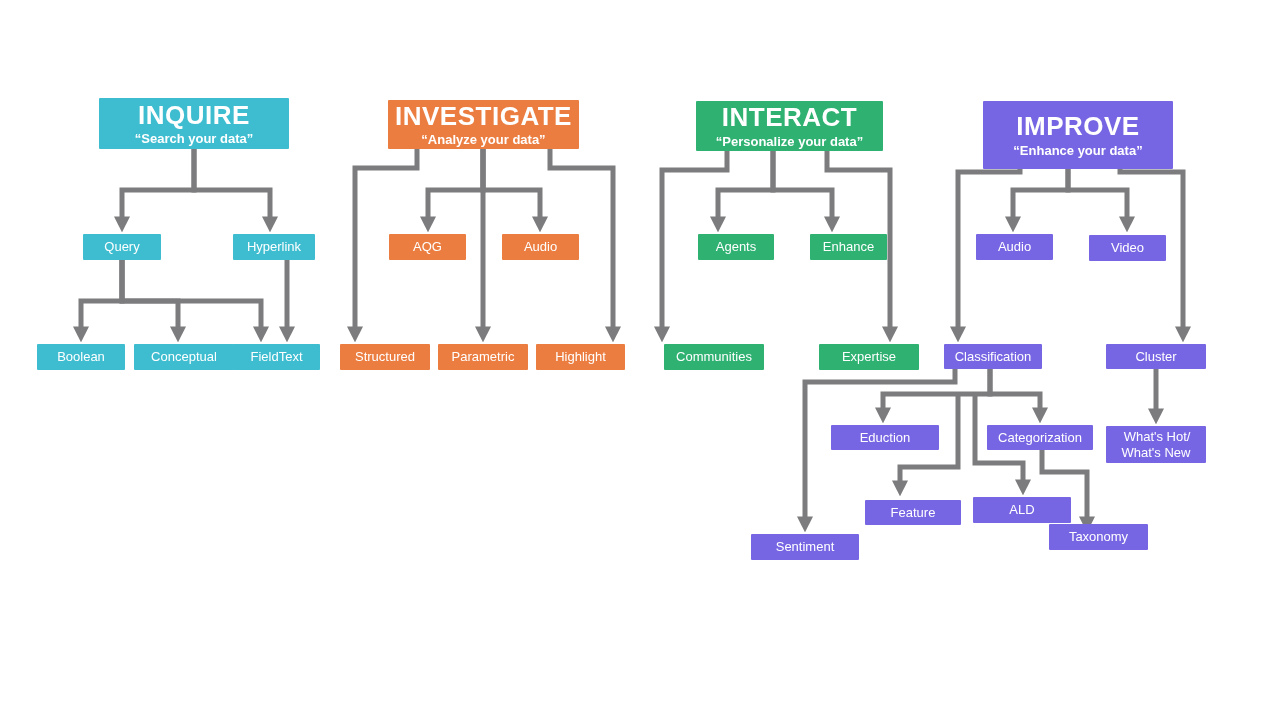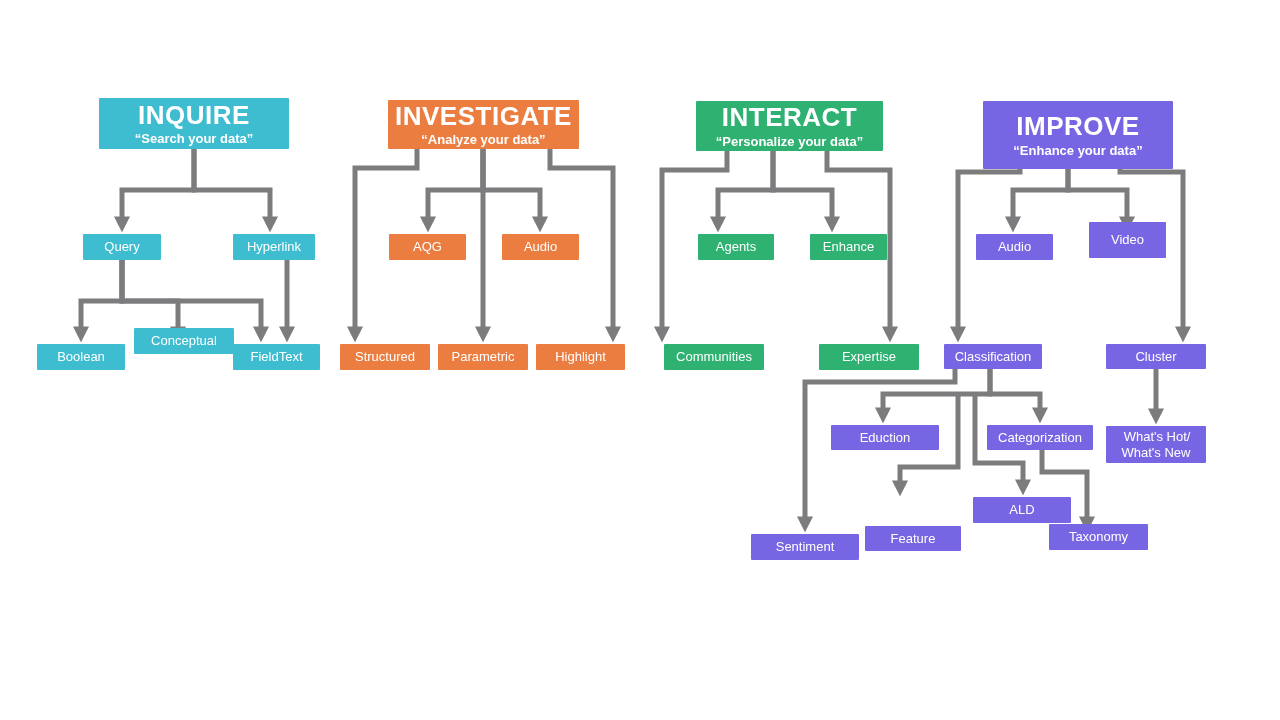--- a/index.html
+++ b/index.html
@@ -148,7 +148,7 @@
     <div class="hdr-sub">“Enhance your data”</div>
   </div>
   <div class="node c-improve" style="left:976px;top:234px;width:77px;height:26px">Audio</div>
-  <div class="node c-improve" style="left:1089px;top:222px;width:77px;height:36px">Video</div>
+  <div class="node c-improve" style="left:1089px;top:235px;width:77px;height:26px">Video</div>
   <div class="node c-improve" style="left:944px;top:344px;width:98px;height:25px">Classification</div>
   <div class="node c-improve" style="left:1106px;top:344px;width:100px;height:25px">Cluster</div>
   <div class="node c-improve" style="left:831px;top:425px;width:108px;height:25px">Eduction</div>

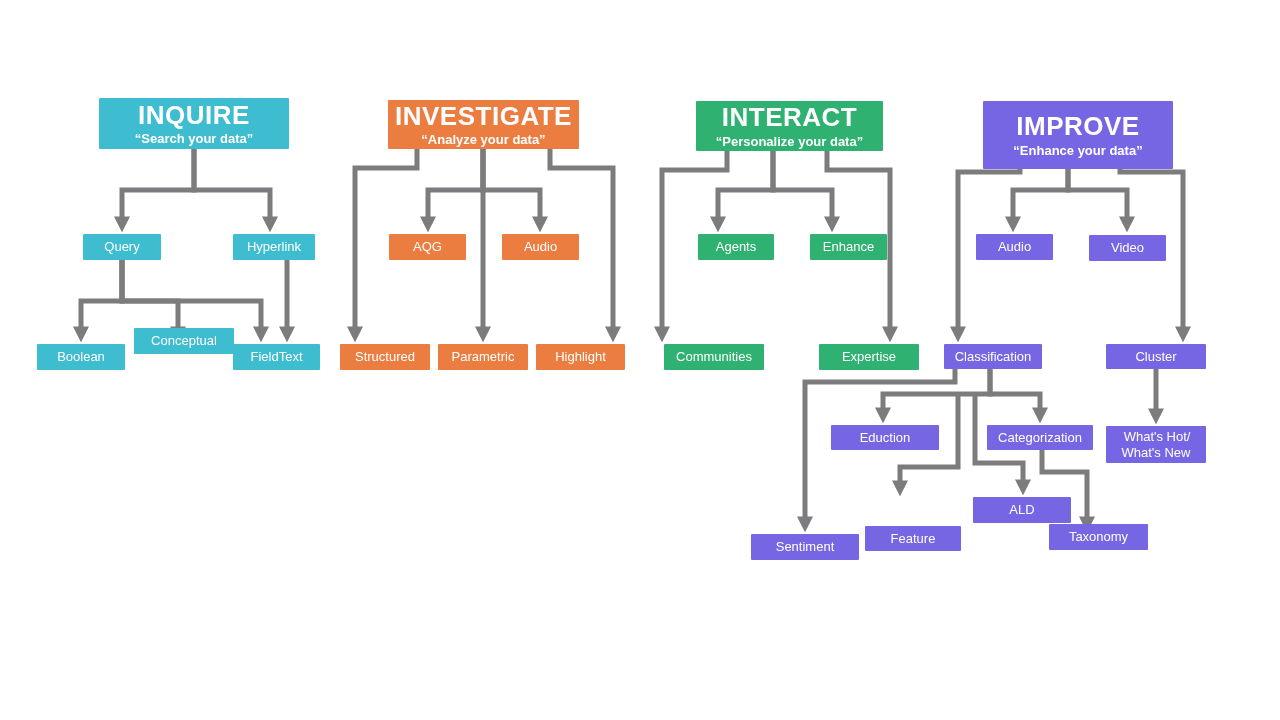--- a/index.html
+++ b/index.html
@@ -121,7 +121,7 @@
   <div class="node c-inquire" style="left:83px;top:234px;width:78px;height:26px">Query</div>
   <div class="node c-inquire" style="left:233px;top:234px;width:82px;height:26px">Hyperlink</div>
   <div class="node c-inquire" style="left:37px;top:344px;width:88px;height:26px">Boolean</div>
-  <div class="node c-inquire" style="left:134px;top:328px;width:100px;height:26px">Conceptual</div>
+  <div class="node c-inquire" style="left:134px;top:344px;width:100px;height:26px">Conceptual</div>
   <div class="node c-inquire" style="left:233px;top:344px;width:87px;height:26px">FieldText</div>
 
   <div class="hdr c-investigate" style="left:388px;top:100px;width:191px;height:49px">

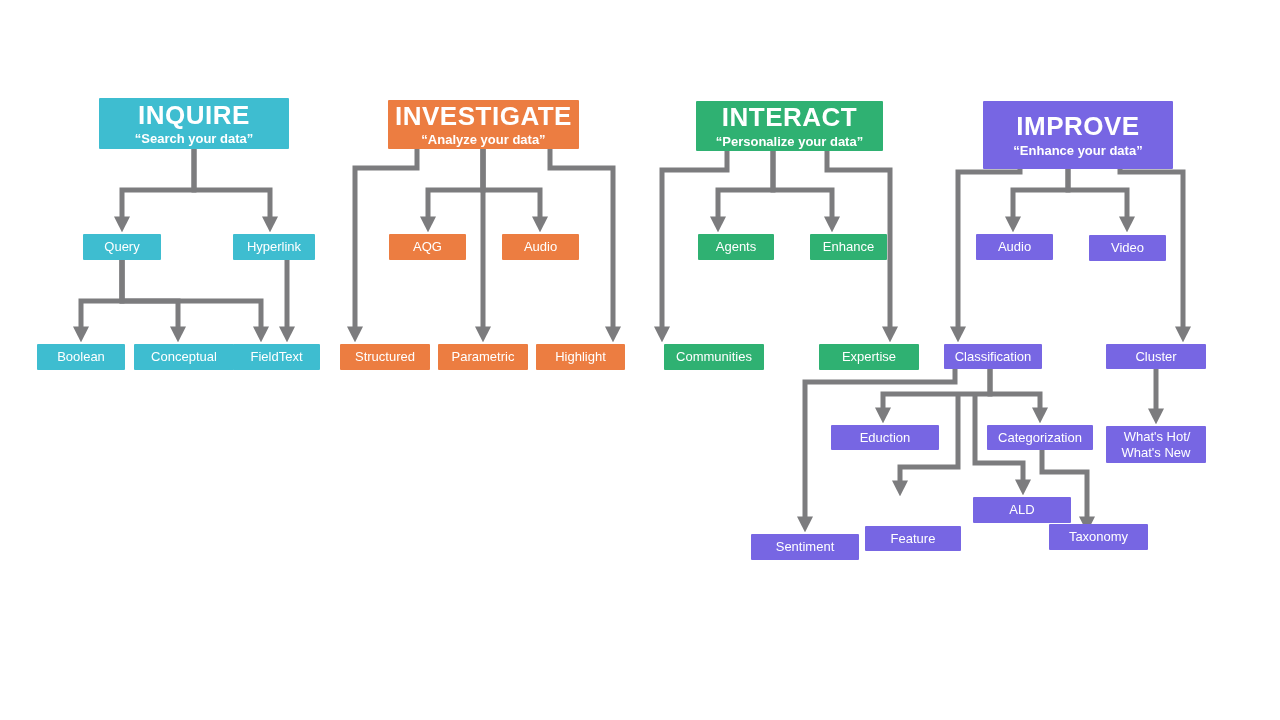--- a/index.html
+++ b/index.html
@@ -155,7 +155,7 @@
   <div class="node c-improve" style="left:987px;top:425px;width:106px;height:25px">Categorization</div>
   <div class="node c-improve" style="left:1106px;top:426px;width:100px;height:37px">What's Hot/
 What's New</div>
-  <div class="node c-improve" style="left:865px;top:526px;width:96px;height:25px">Feature</div>
+  <div class="node c-improve" style="left:865px;top:500px;width:96px;height:25px">Feature</div>
   <div class="node c-improve" style="left:973px;top:497px;width:98px;height:26px">ALD</div>
   <div class="node c-improve" style="left:751px;top:534px;width:108px;height:26px">Sentiment</div>
   <div class="node c-improve" style="left:1049px;top:524px;width:99px;height:26px">Taxonomy</div>

